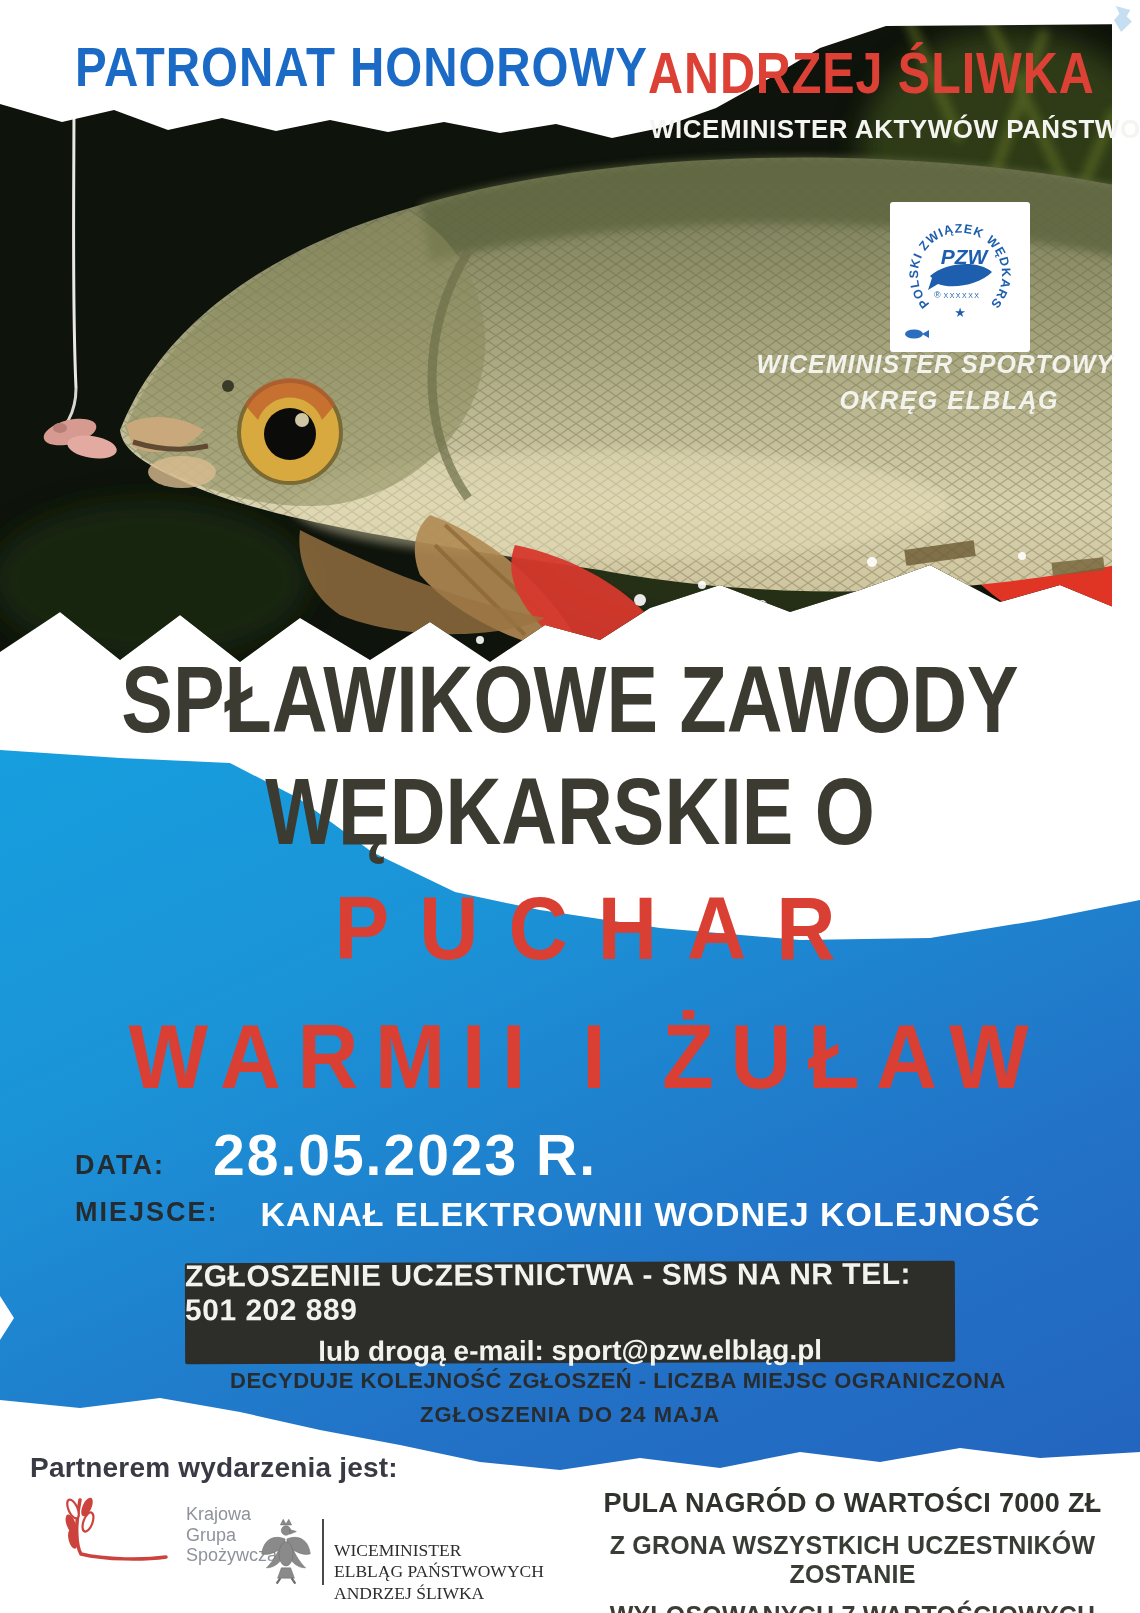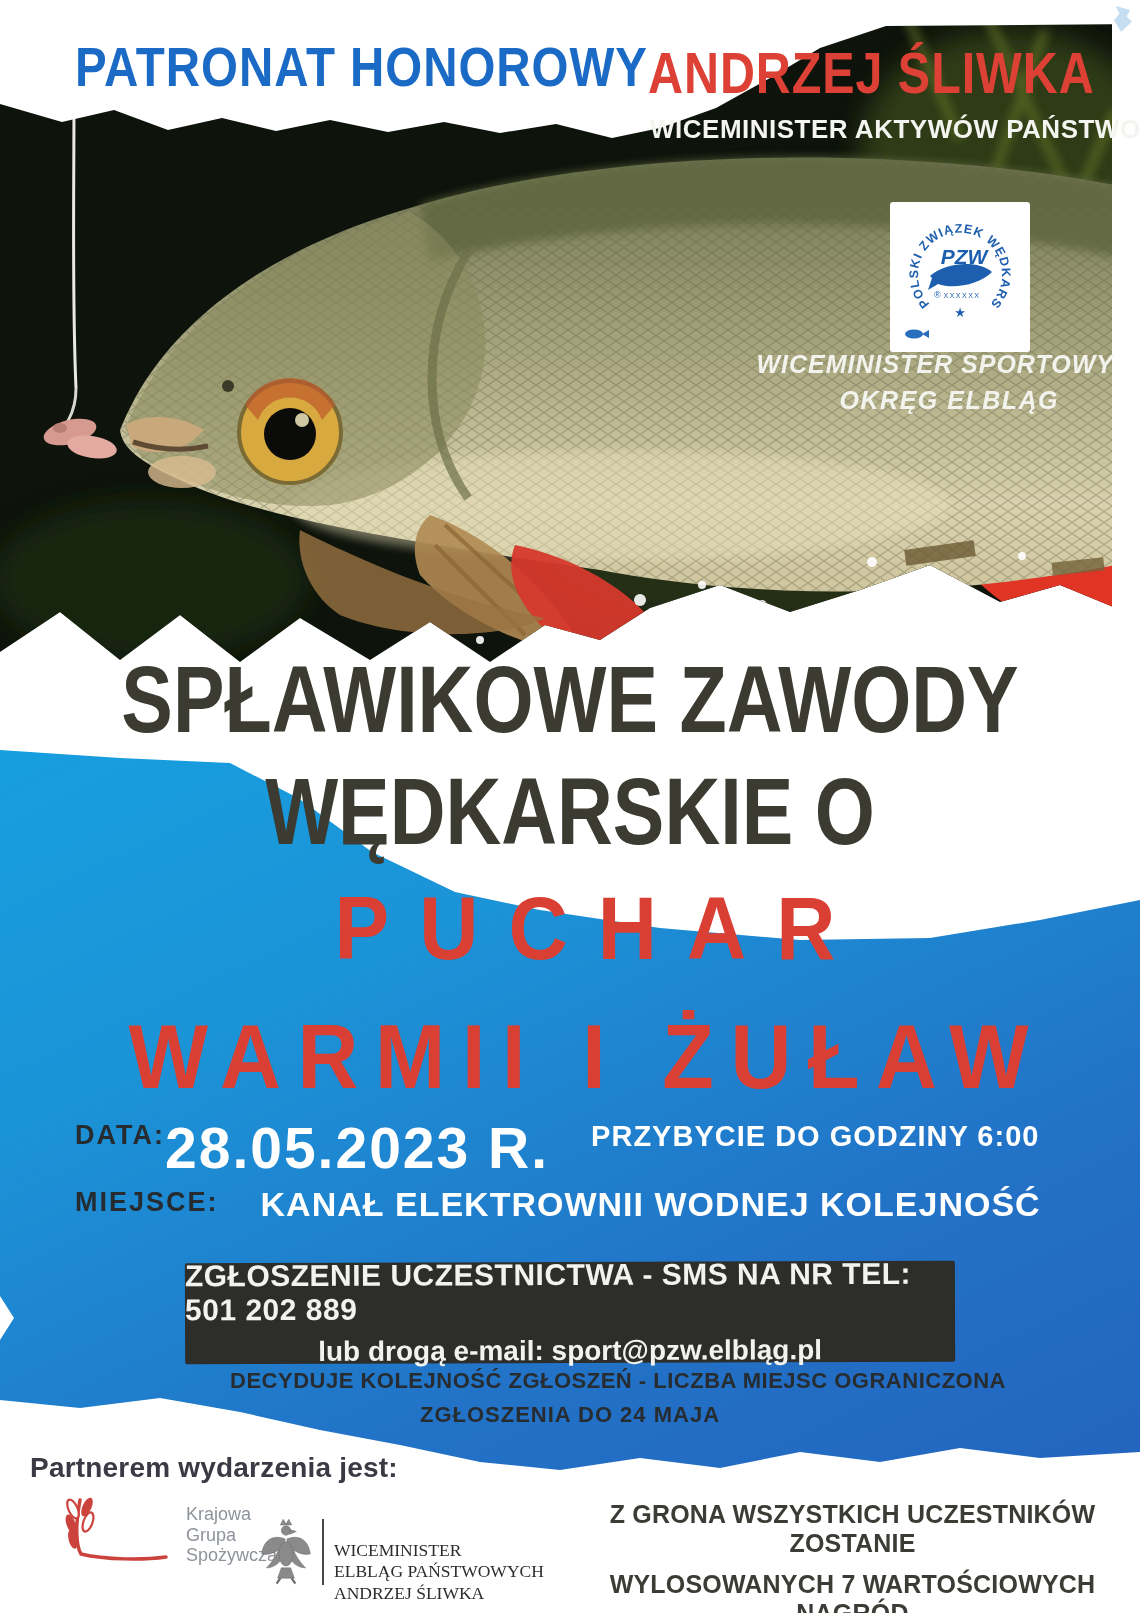--- a/index.html
+++ b/index.html
@@ -50,7 +50,7 @@
   #t3{top:882px;font-size:82px;letter-spacing:30px;padding-left:30px;transform:scaleY(1.08);}
   #t4{top:1008px;font-size:86px;letter-spacing:17px;padding-left:17px;transform:scale(.98,1.05);}
   
-  .row{left:75px;z-index:4;display:flex;align-items:flex-start;white-space:nowrap;}
+  .row{left:75px;z-index:4;display:flex;align-items:flex-end;white-space:nowrap;}
   #data-row{top:1120px;height:64px;}
   .lbl{font-size:27px;font-weight:900;color:#262b30;letter-spacing:2px;margin-bottom:3px;}
   .date-big{font-size:57px;font-weight:900;color:#ffffff;letter-spacing:2px;line-height:1;

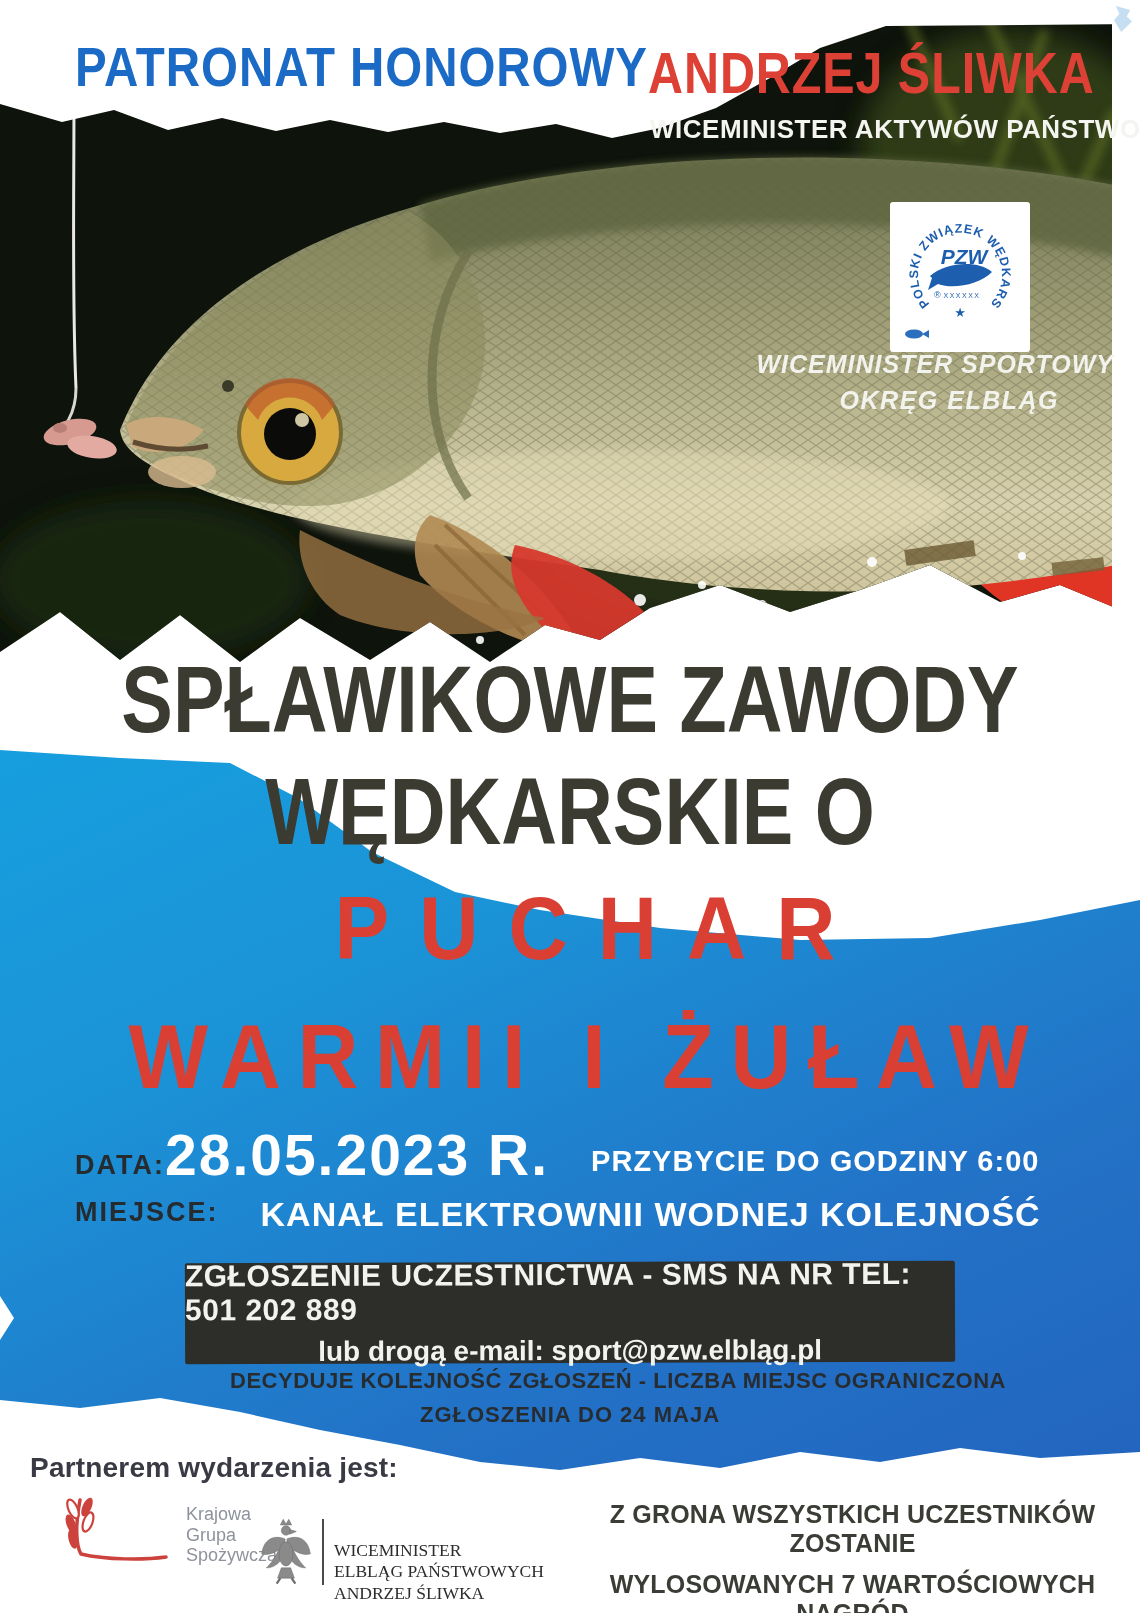--- a/index.html
+++ b/index.html
@@ -54,7 +54,7 @@
   #data-row{top:1120px;height:64px;}
   .lbl{font-size:27px;font-weight:900;color:#262b30;letter-spacing:2px;margin-bottom:3px;}
   .date-big{font-size:57px;font-weight:900;color:#ffffff;letter-spacing:2px;line-height:1;
-    }
+    margin-left:48px;}
   .arrive{font-size:29px;font-weight:900;color:#ffffff;letter-spacing:1px;margin-left:42px;
     margin-bottom:6px;}
   #place-row{top:1187px;height:44px;}

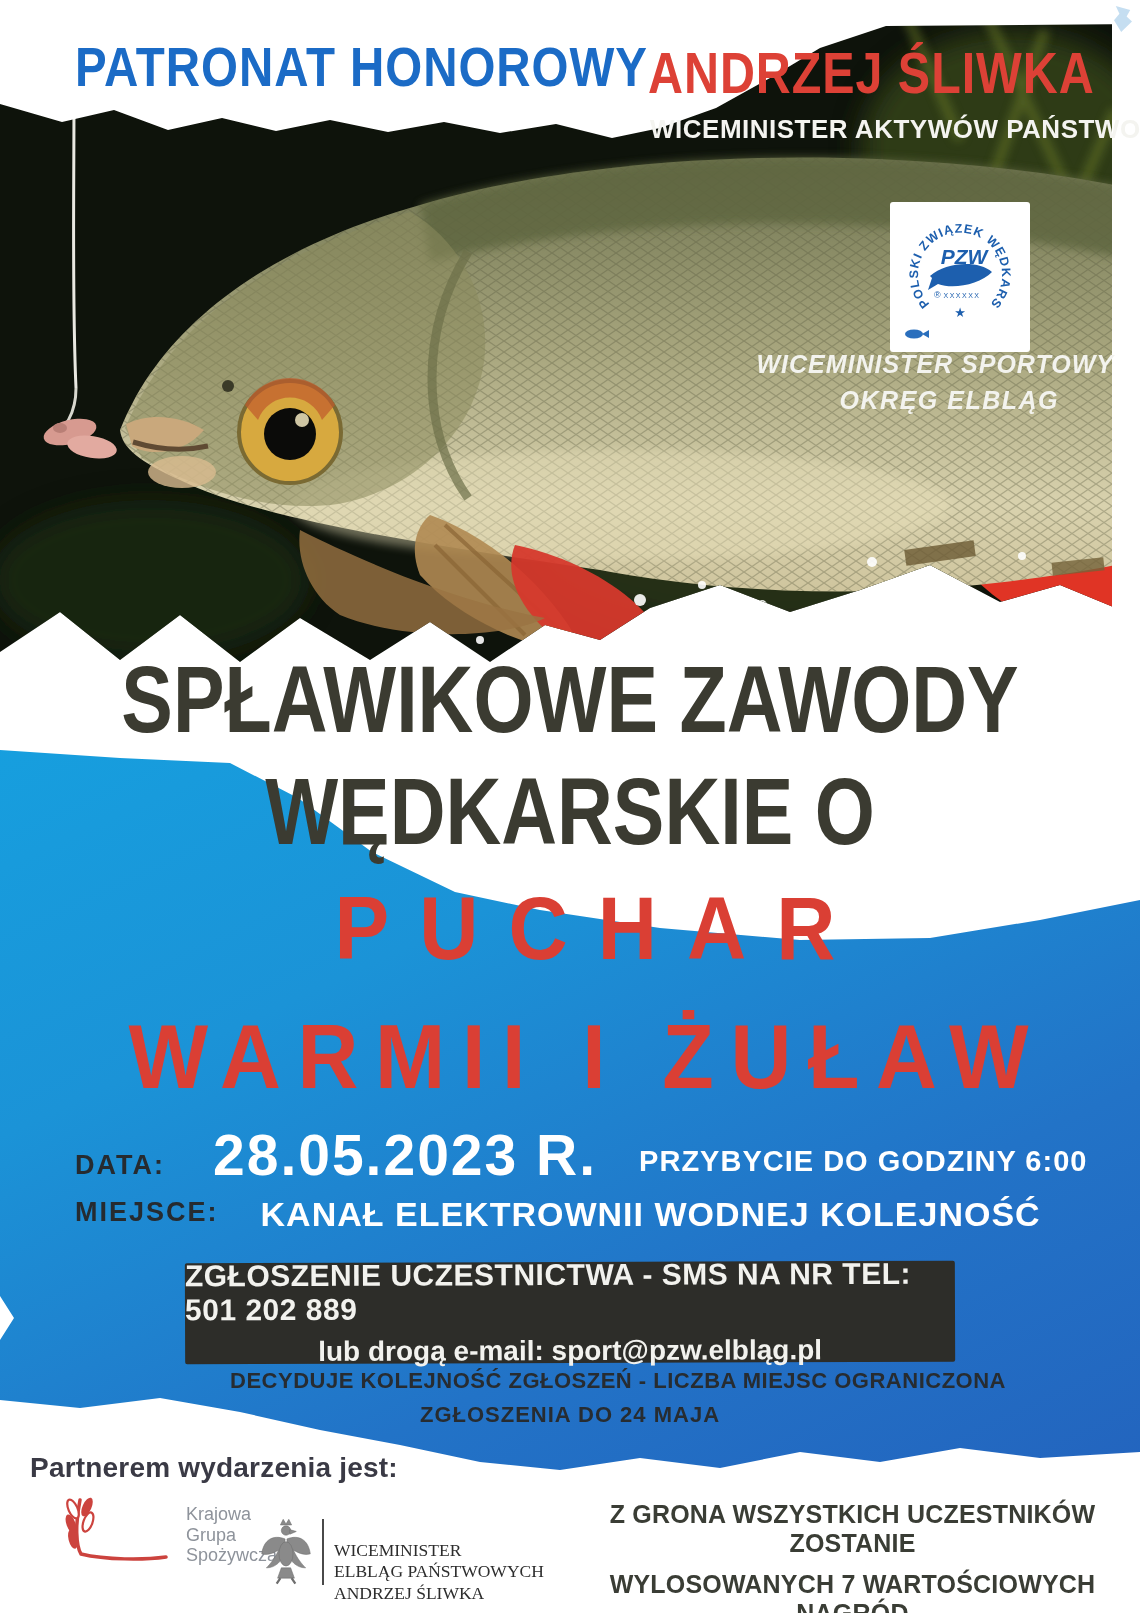--- a/index.html
+++ b/index.html
@@ -227,7 +227,6 @@
 <div class="abs row" id="data-row">
   <span class="lbl">DATA:</span>
   <span class="date-big">28.05.2023 R.</span>
-  <span class="arrive">PRZYBYCIE DO GODZINY 6:00</span>
 </div>
 
 <div class="abs row" id="place-row">

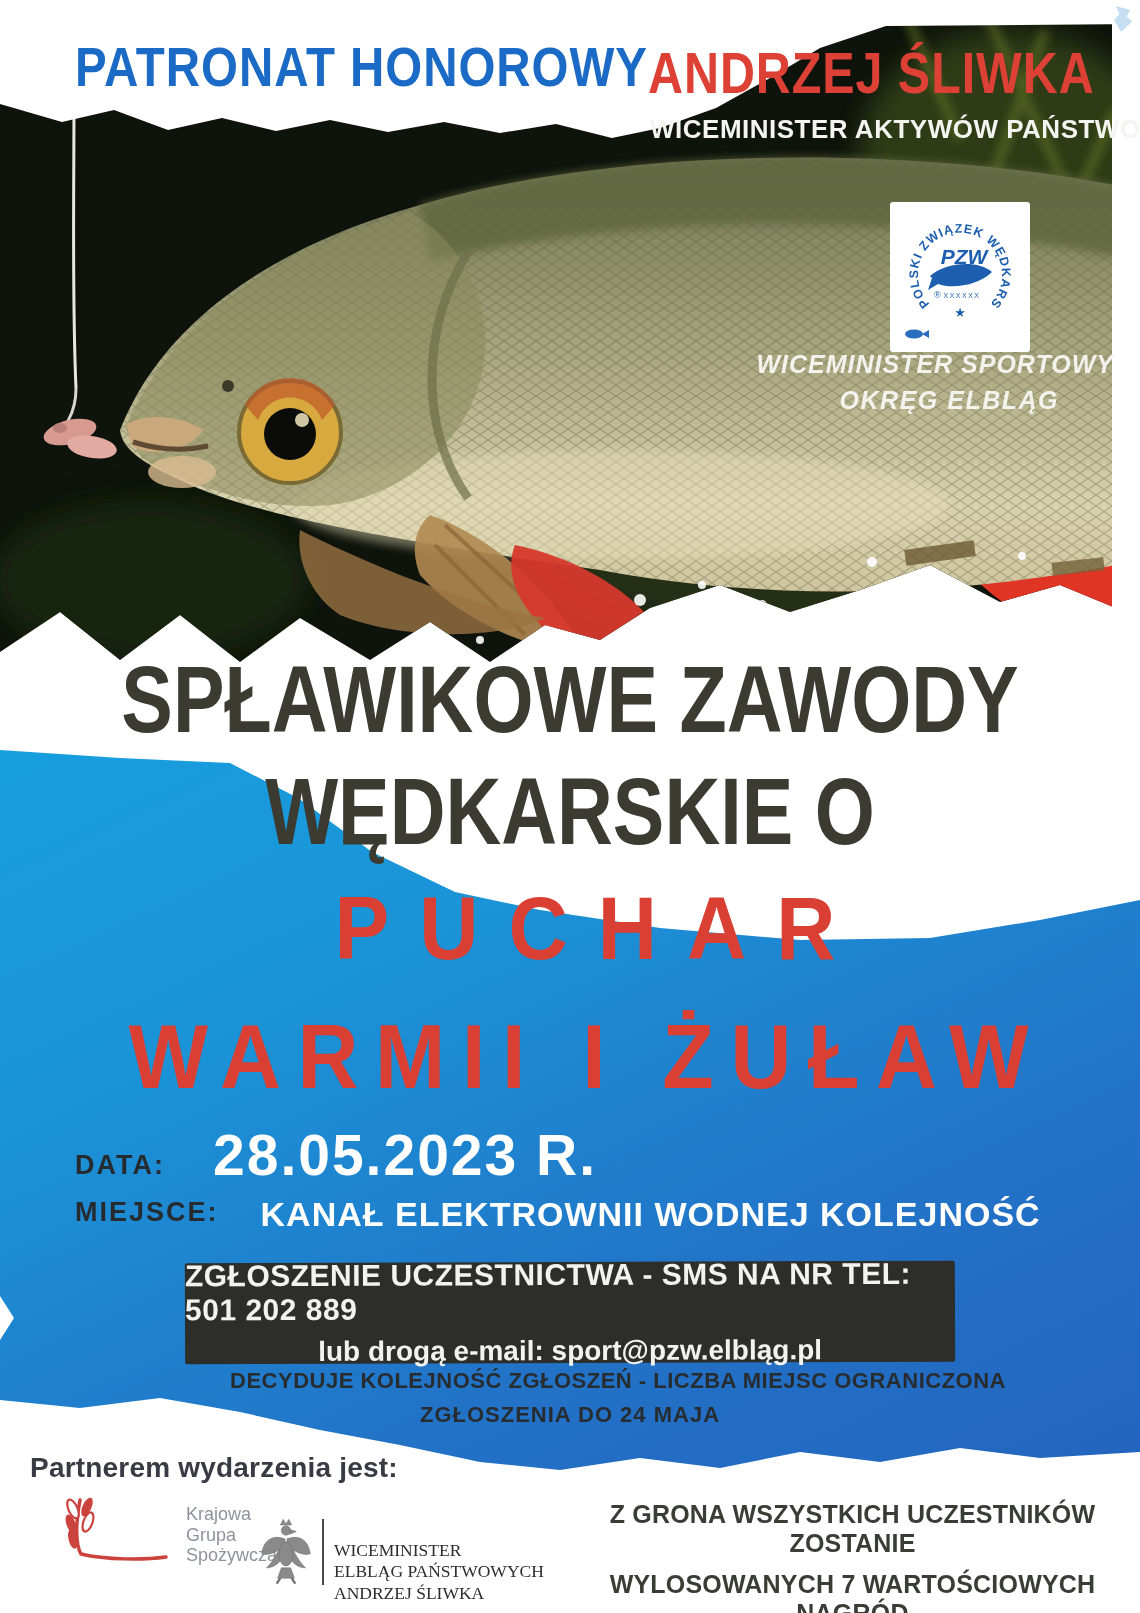--- a/index.html
+++ b/index.html
@@ -281,6 +281,7 @@
 </div>
 
 <div class="abs" id="prizes">
+  <div class="p1">PULA NAGRÓD O WARTOŚCI 7000 ZŁ</div>
   <div class="p2">Z GRONA WSZYSTKICH UCZESTNIKÓW ZOSTANIE</div>
   <div class="p3">WYLOSOWANYCH 7 WARTOŚCIOWYCH NAGRÓD</div>
 </div>

